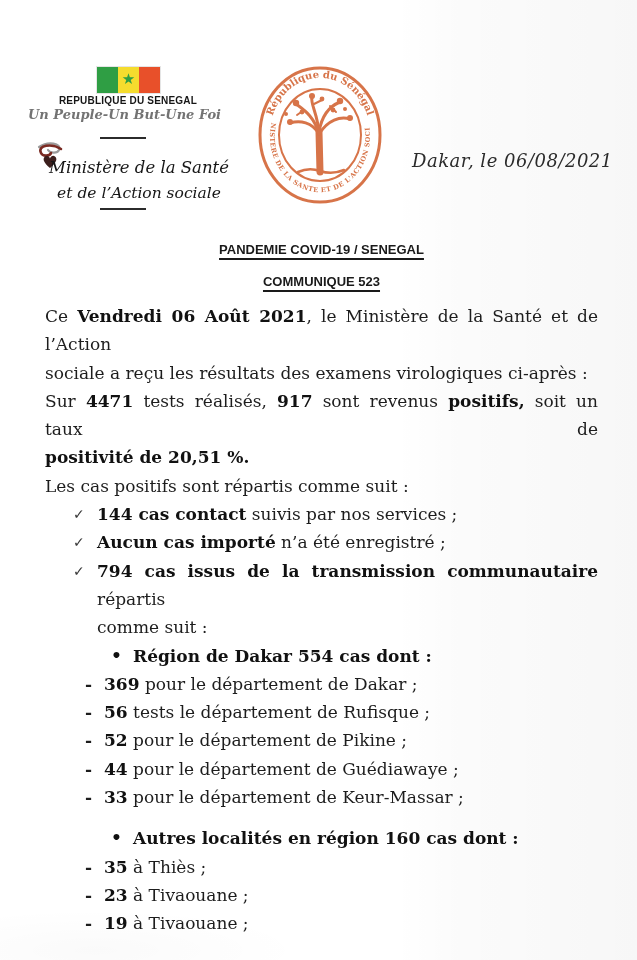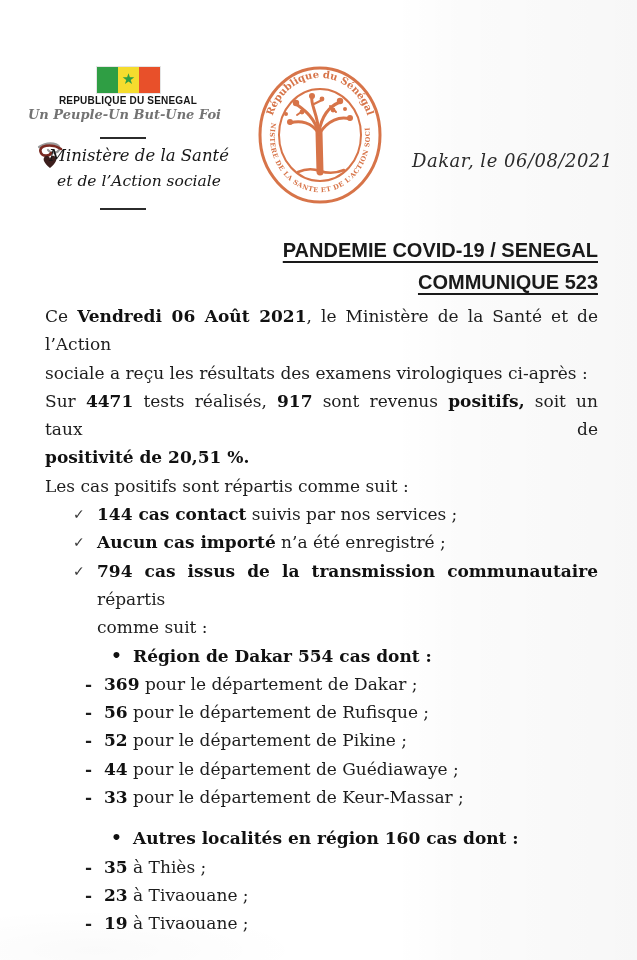--- a/index.html
+++ b/index.html
@@ -31,7 +31,7 @@
   .ministry-logo{position:absolute;left:32px;top:141px;}
   .ministry{position:absolute;left:48px;top:146px;width:182px;text-align:center;
             font-style:italic;color:#161616;}
-  .ministry .l1{font-size:16.5px;line-height:20px;}
+  .ministry .l1{font-size:16.5px;line-height:20px;margin-top:12px;}
   .ministry .l2{font-size:15.5px;line-height:20px;margin-top:5px;}
   
   .stamp{position:absolute;left:252px;top:60px;}

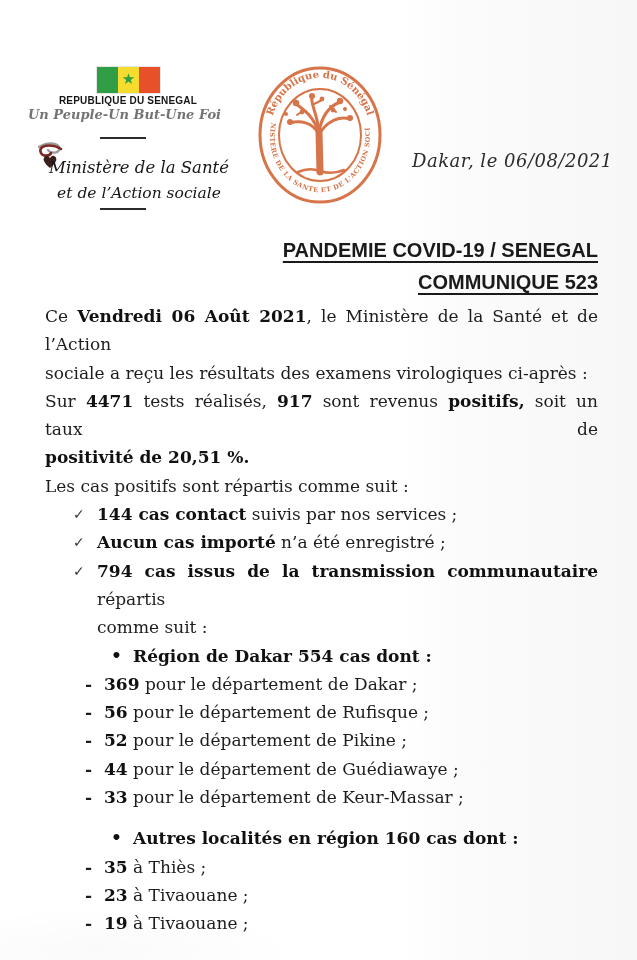--- a/index.html
+++ b/index.html
@@ -39,8 +39,8 @@
             letter-spacing:0.5px;color:#2b2b2b;}
   
   .content{position:absolute;left:45px;top:238px;width:553px;font-size:17px;}
-  .doc-title{text-align:right;line-height:24px;margin-bottom:8px;
-             font-family:"Liberation Sans",sans-serif;font-weight:bold;font-size:20px;color:#1a1a1a;}
+  .doc-title{text-align:center;line-height:24px;margin-bottom:8px;
+             font-family:"Liberation Sans",sans-serif;font-weight:bold;font-size:13px;color:#1a1a1a;}
   .doc-title .u{text-decoration:underline;text-decoration-thickness:2px;text-underline-offset:4px;}
   .line{position:relative;line-height:28.3px;}
   .just{text-align:justify;text-align-last:justify;}

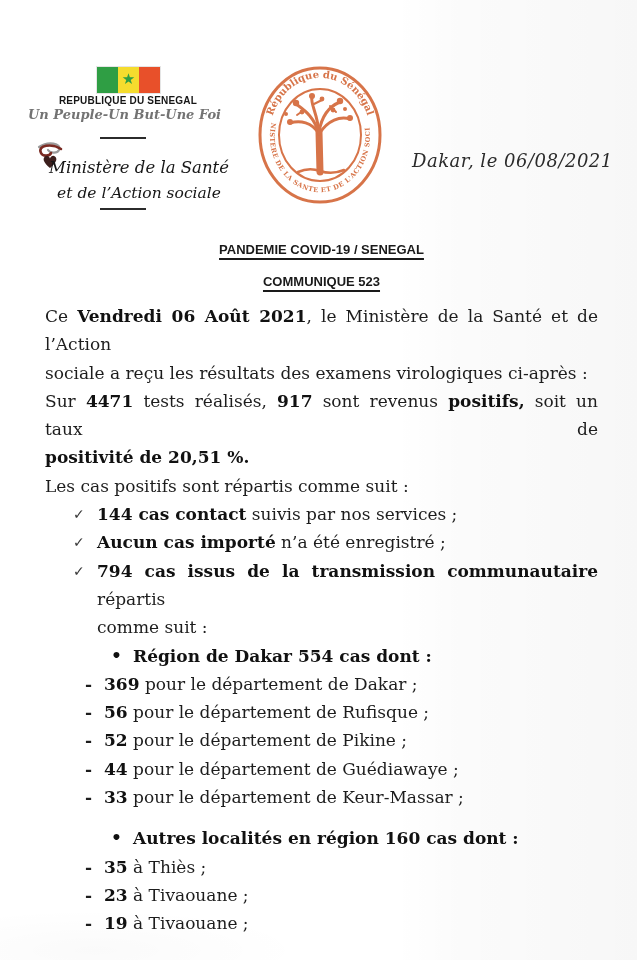--- a/index.html
+++ b/index.html
@@ -146,7 +146,7 @@
     <div class="line bullet-line"><span class="bullet">•</span><span>Région de Dakar 554 cas dont :</span></div>
 
     <div class="line dash-item"><span class="dash">-</span><b>369</b><span> pour le département de Dakar ;</span></div>
-    <div class="line dash-item"><span class="dash">-</span><b>56</b><span> pour le département de Rufisque ;</span></div>
+    <div class="line dash-item"><span class="dash">-</span><b>56</b><span> tests le département de Rufisque ;</span></div>
     <div class="line dash-item"><span class="dash">-</span><b>52</b><span> pour le département de Pikine ;</span></div>
     <div class="line dash-item"><span class="dash">-</span><b>44</b><span> pour le département de Guédiawaye ;</span></div>
     <div class="line dash-item"><span class="dash">-</span><b>33</b><span> pour le département de Keur-Massar ;</span></div>

